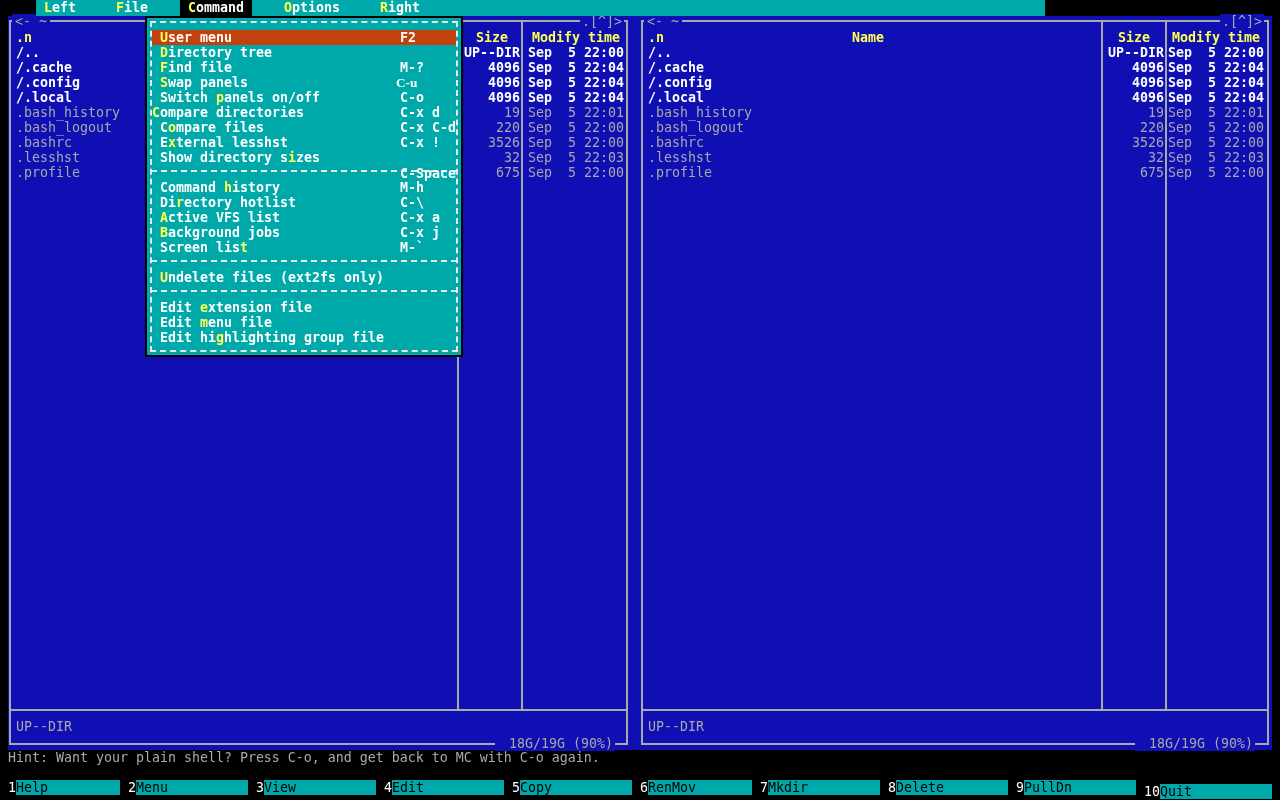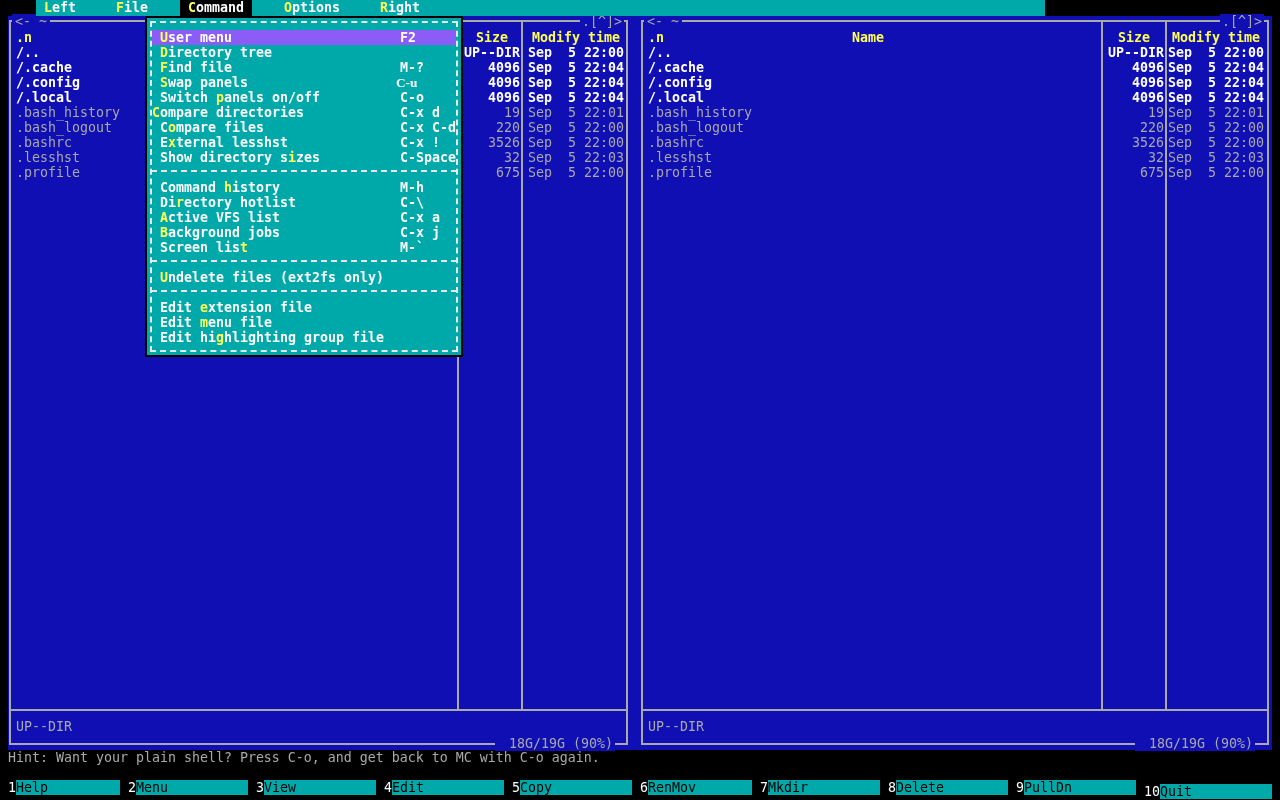--- a/index.html
+++ b/index.html
@@ -19,7 +19,7 @@
   .menu-frame{position:absolute;border:2px dashed #e8e8e8;box-sizing:border-box;z-index:11;}
   .menu-sep{position:absolute;border-top:2px dashed #e8e8e8;height:0;z-index:12;}
   .menu-item{position:absolute;height:15px;z-index:13;}
-  .menu-item.sel{background:#8b5cf6;}
+  .menu-item.sel{background:#c2410c;}
   .fk-label{color:#000;background:#00a9a9;}
 </style>
 </head>

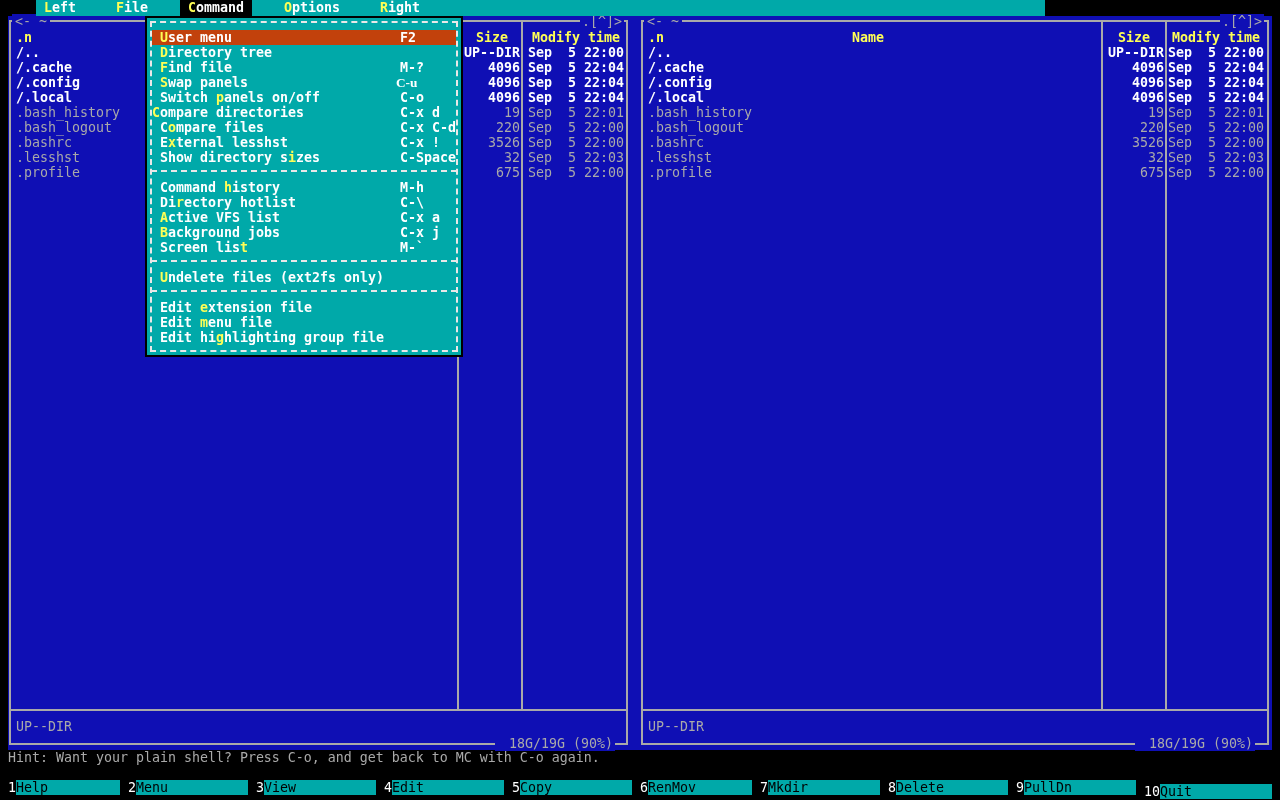--- a/index.html
+++ b/index.html
@@ -197,7 +197,7 @@
       </div>
       <div class="menu-item" style="left: 152px; top: 150px; width: 304px;">
         <span style="position: absolute; left: 8px; top: 0px; white-space: pre;"><span class="wh b" style="white-space: pre;">Show directory s</span><span class="yl b" style="white-space: pre;">i</span><span class="wh b" style="white-space: pre;">zes</span></span>
-        <span class="wh b" style="position: absolute; left: 248px; top: 0px; white-space: pre;">C-Space</span>
+        <span class="wh b" style="position: absolute; left: 248px; top: 16px; white-space: pre;">C-Space</span>
       </div>
       <div class="menu-item" style="left: 152px; top: 180px; width: 304px;">
         <span style="position: absolute; left: 8px; top: 0px; white-space: pre;"><span class="wh b" style="white-space: pre;">Command </span><span class="yl b" style="white-space: pre;">h</span><span class="wh b" style="white-space: pre;">istory</span></span>

